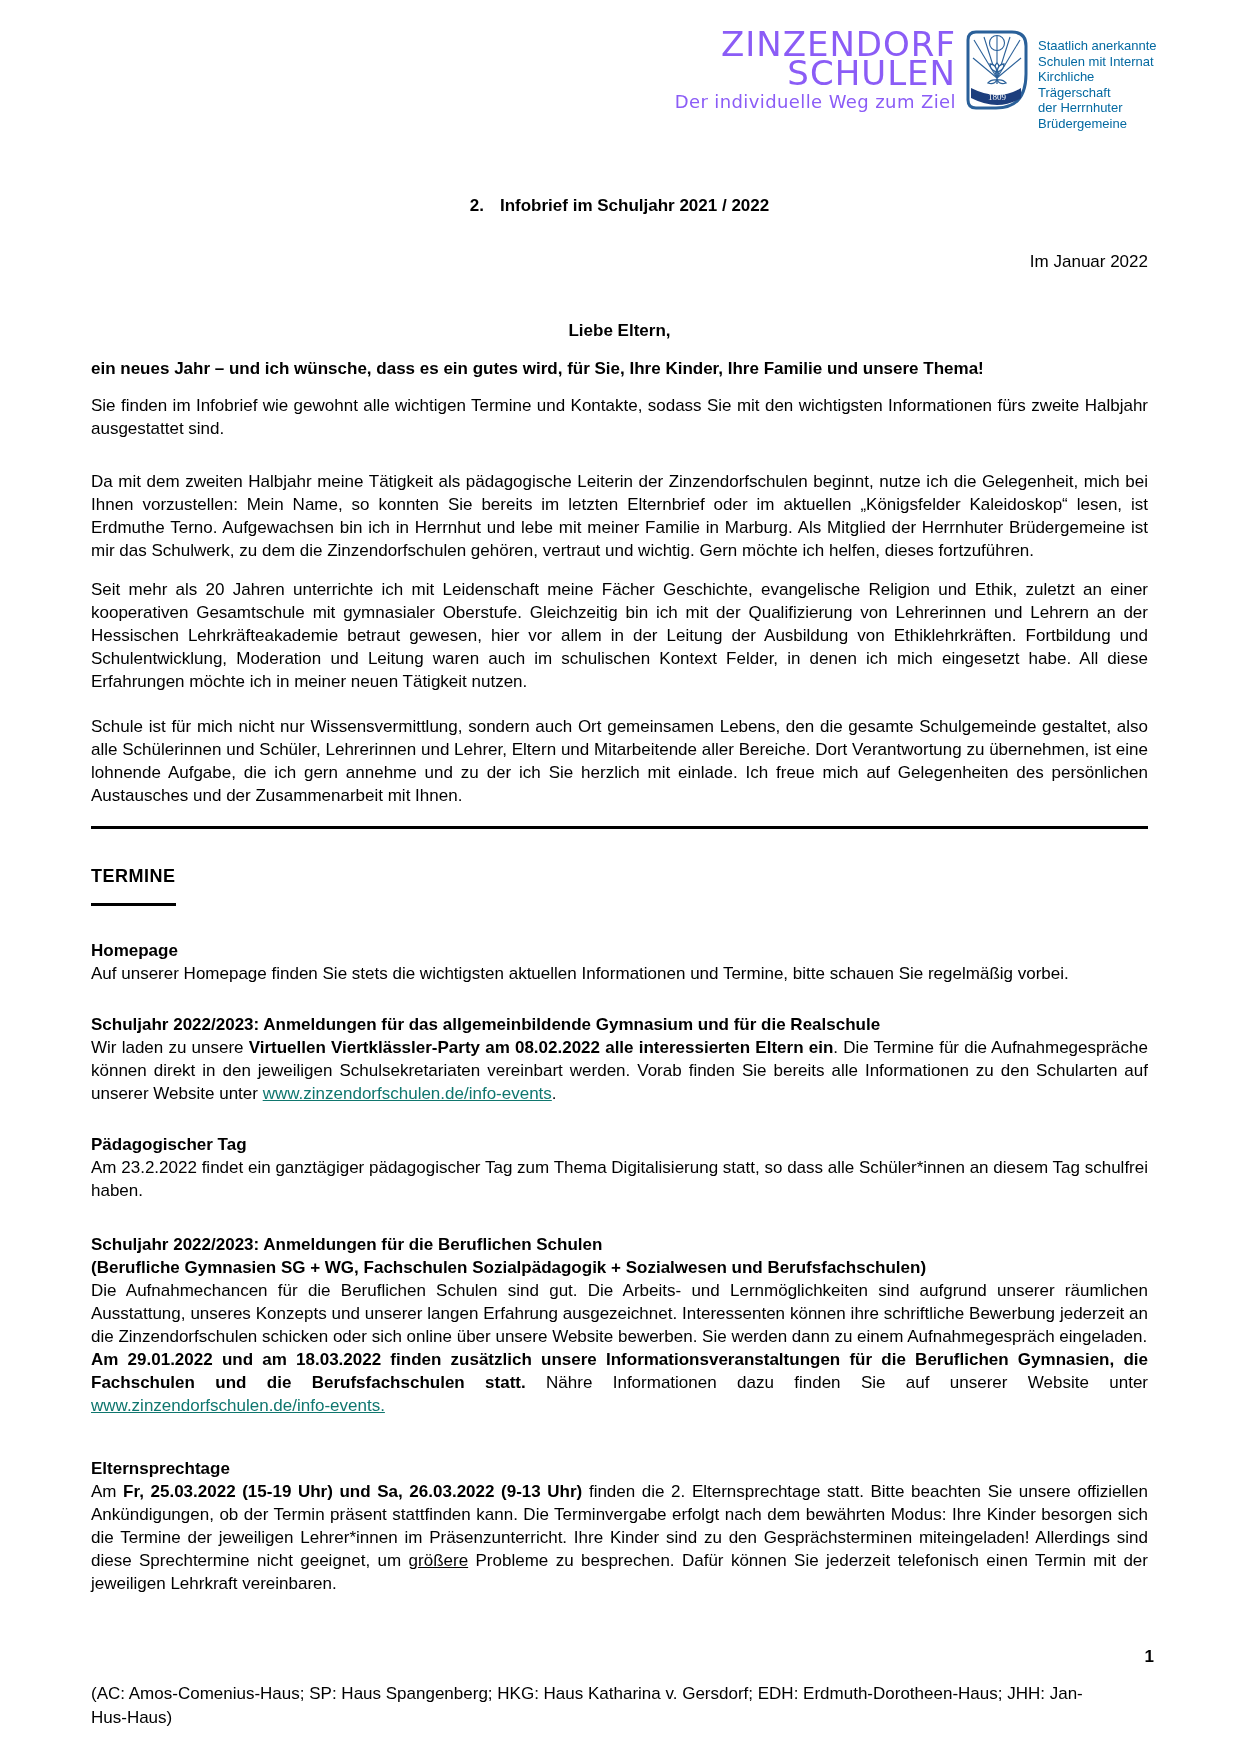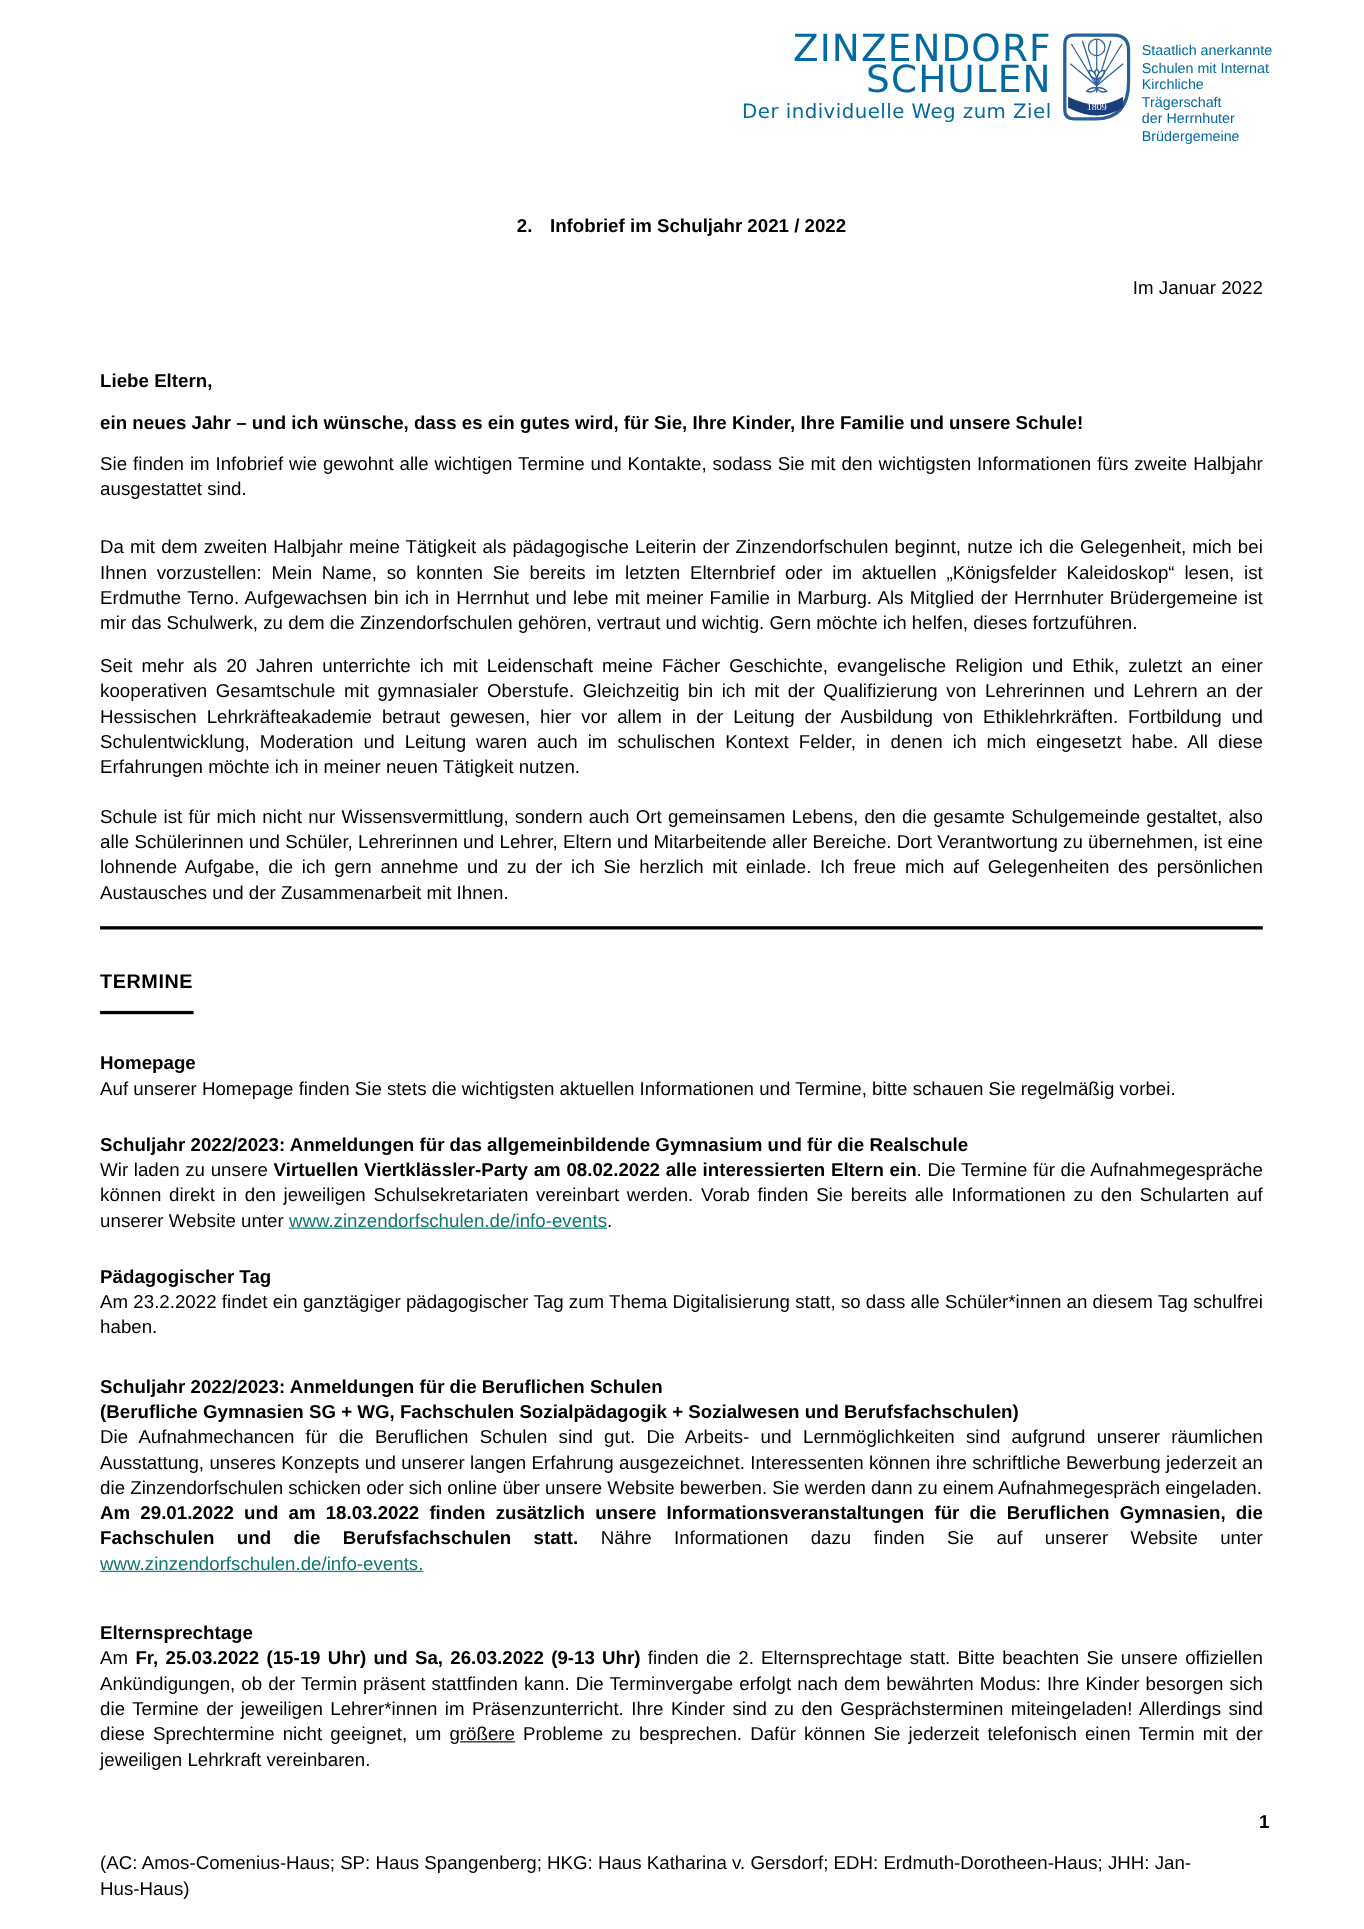--- a/index.html
+++ b/index.html
@@ -16,7 +16,7 @@
     position:absolute;top:30px;right:72px;
     display:flex;align-items:flex-start;gap:10px;
   }
-  .wordmark{ text-align:right;color:#0369a1; }
+  .wordmark{ text-align:right;color:#8b5cf6; }
   .wordmark .wm-line{
     font-family:"DejaVu Sans", sans-serif;
     font-size:34px;line-height:29px;letter-spacing:1px;font-weight:400;

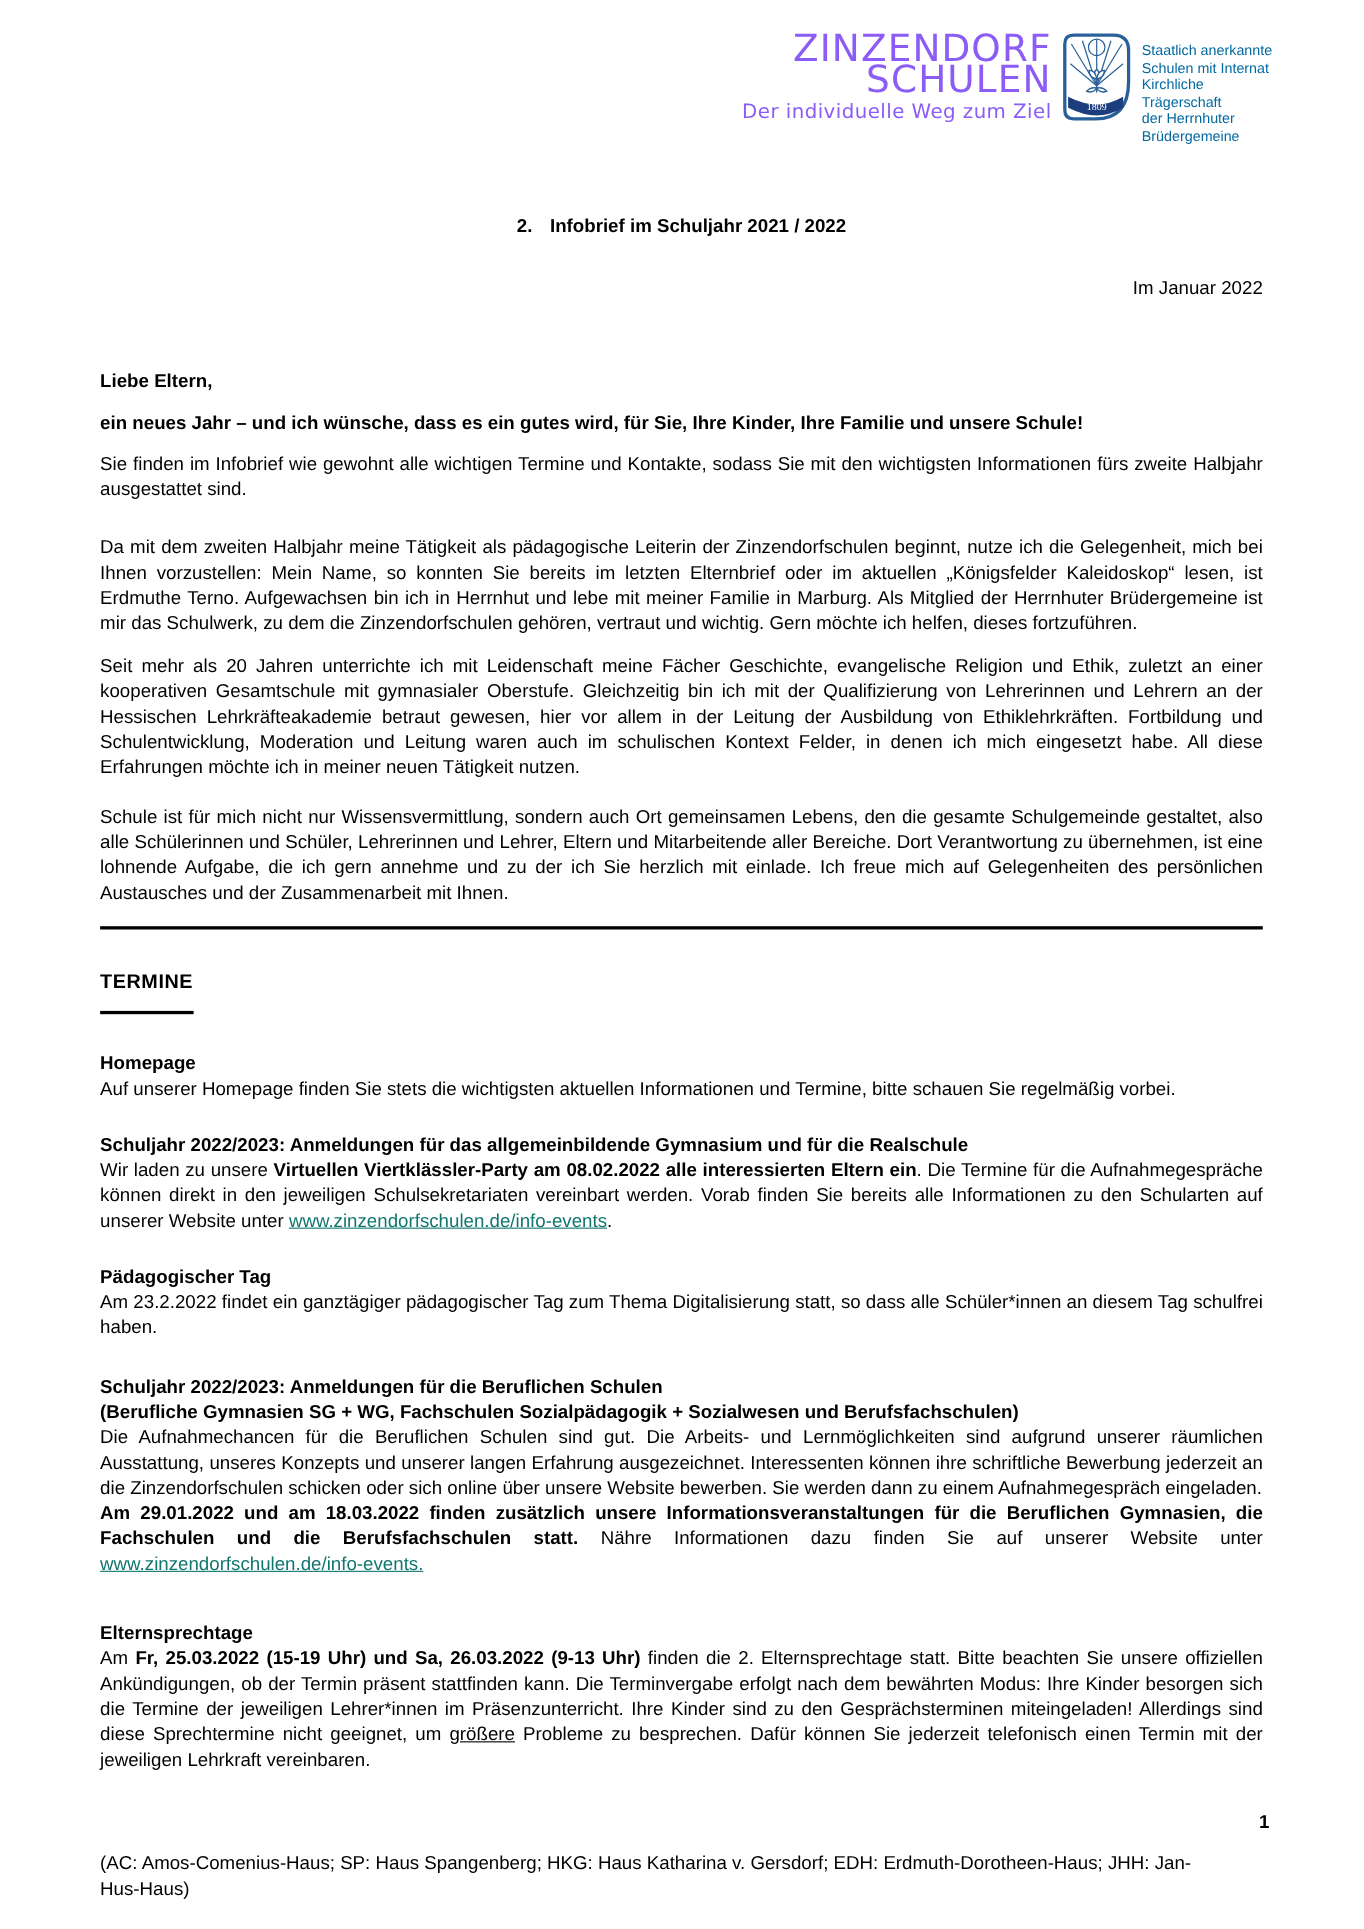--- a/index.html
+++ b/index.html
@@ -35,7 +35,7 @@
   .doc-title{ margin-top:178px;text-align:center;font-weight:bold; }
   .doc-title .num{ margin-right:16px; }
   .date-row{ text-align:right;margin-top:33px; }
-  .salutation{ font-weight:bold;margin-top:62px; }
+  .salutation{ font-weight:bold;margin-top:46px;text-align:center; }
   .opening{ font-weight:bold;margin-top:15px;text-align:justify; }
   .para{ text-align:justify; }
   .p1{ margin-top:14px; }

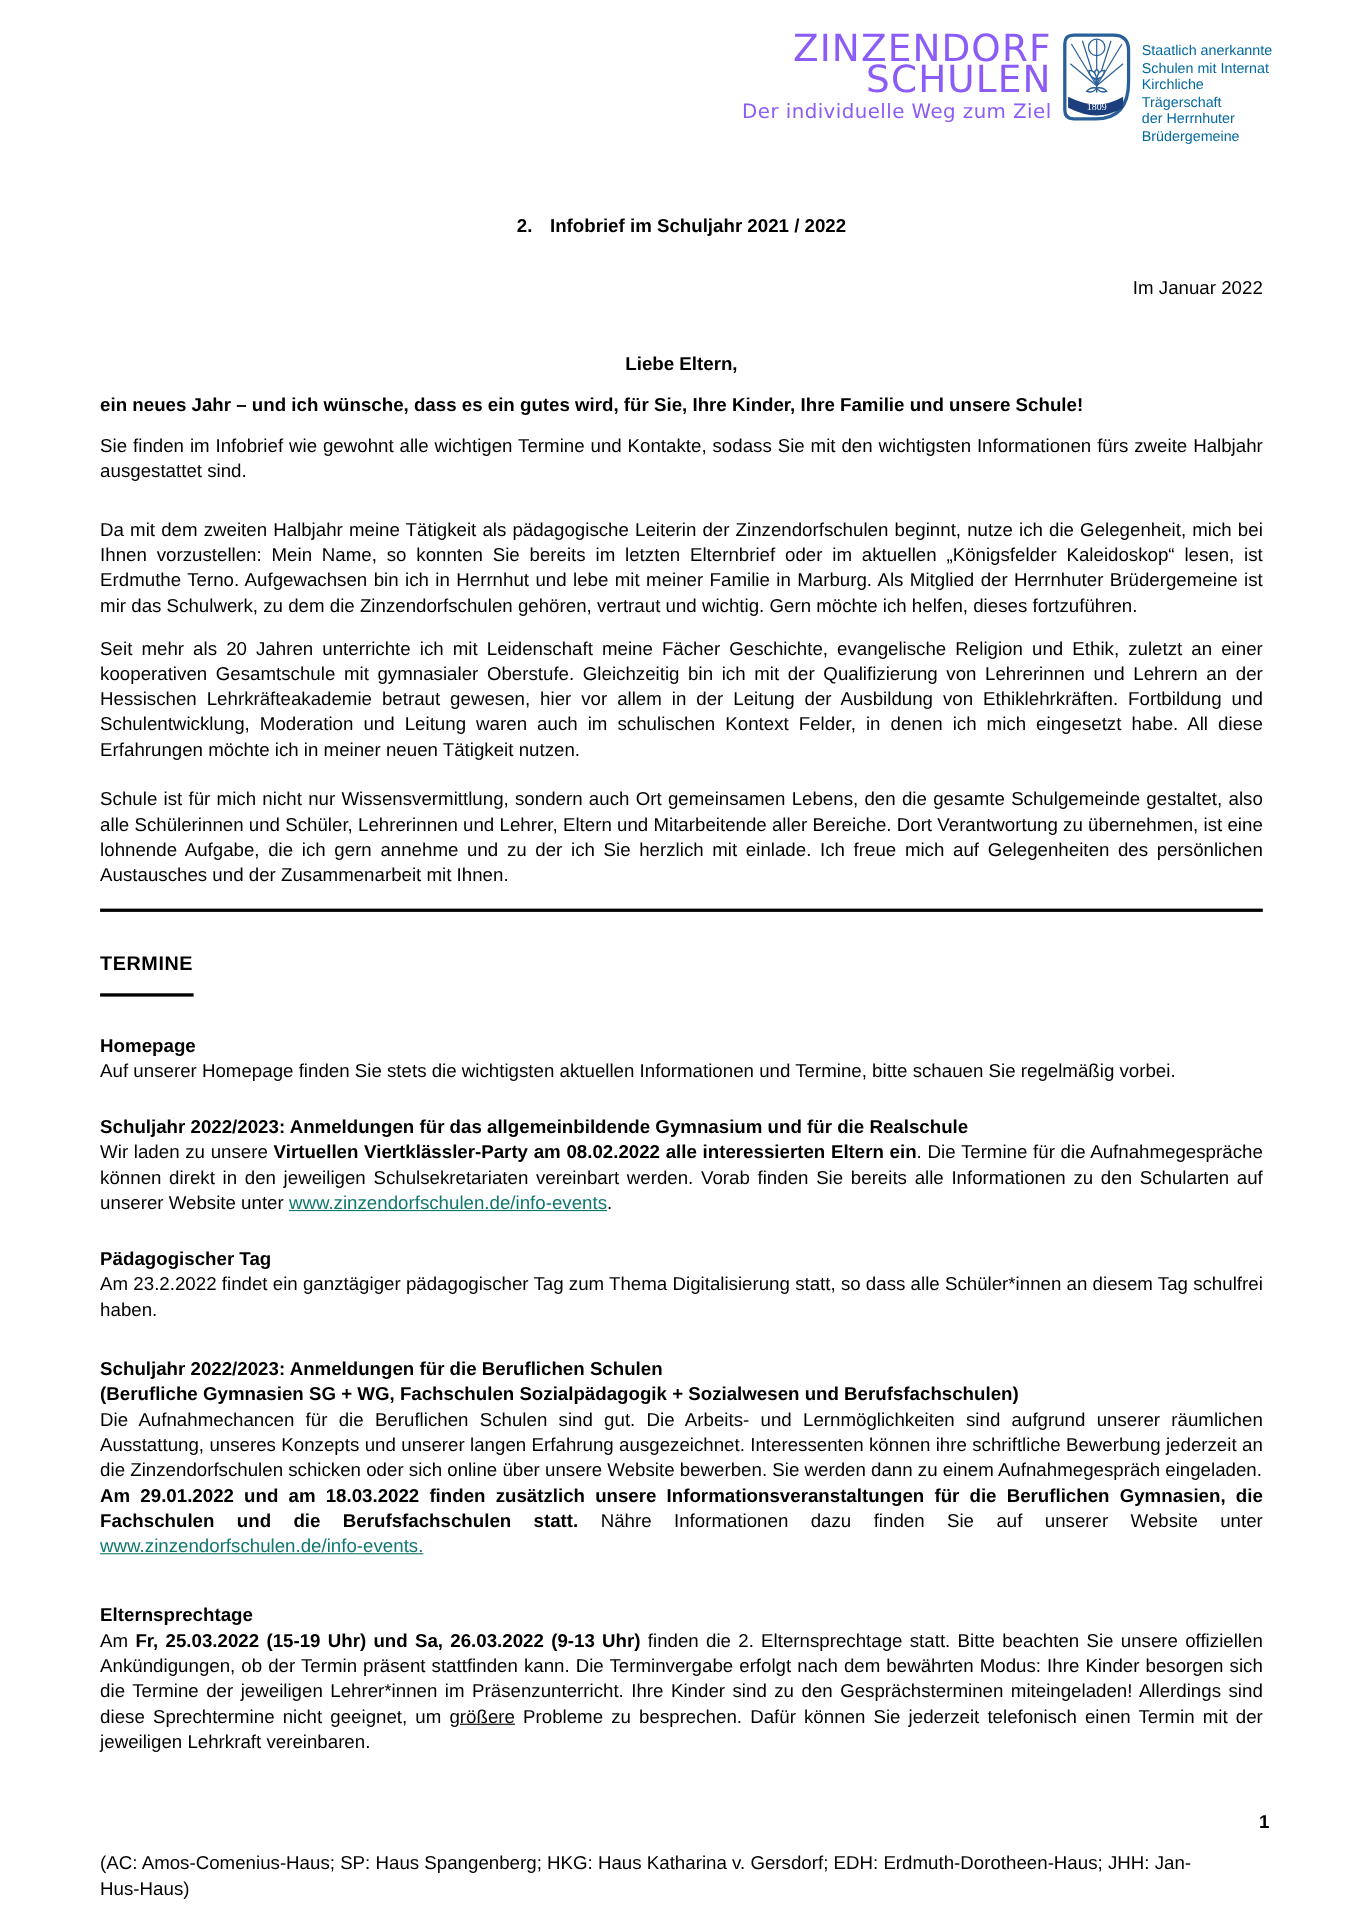--- a/index.html
+++ b/index.html
@@ -113,7 +113,7 @@
 
     <div class="salutation">Liebe Eltern,</div>
 
-    <div class="opening">ein neues Jahr – und ich wünsche, dass es ein gutes wird, für Sie, Ihre Kinder, Ihre Familie und unsere Schule!</div>
+    <div class="opening">ein neues Jahr – und ich wünsche, dass es ein gutes wird, für Sie, Ihre Kinder, Ihre Familie und unsere Thema!</div>
 
     <div class="para p1">Sie finden im Infobrief wie gewohnt alle wichtigen Termine und Kontakte, sodass Sie mit den wichtigsten Informationen fürs zweite Halbjahr ausgestattet sind.</div>
     <div class="para p2">Da mit dem zweiten Halbjahr meine Tätigkeit als pädagogische Leiterin der Zinzendorfschulen beginnt, nutze ich die Gelegenheit, mich bei Ihnen vorzustellen: Mein Name, so konnten Sie bereits im letzten Elternbrief oder im aktuellen „Königsfelder Kaleidoskop“ lesen, ist Erdmuthe Terno. Aufgewachsen bin ich in Herrnhut und lebe mit meiner Familie in Marburg. Als Mitglied der Herrnhuter Brüdergemeine ist mir das Schulwerk, zu dem die Zinzendorfschulen gehören, vertraut und wichtig. Gern möchte ich helfen, dieses fortzuführen.</div>

